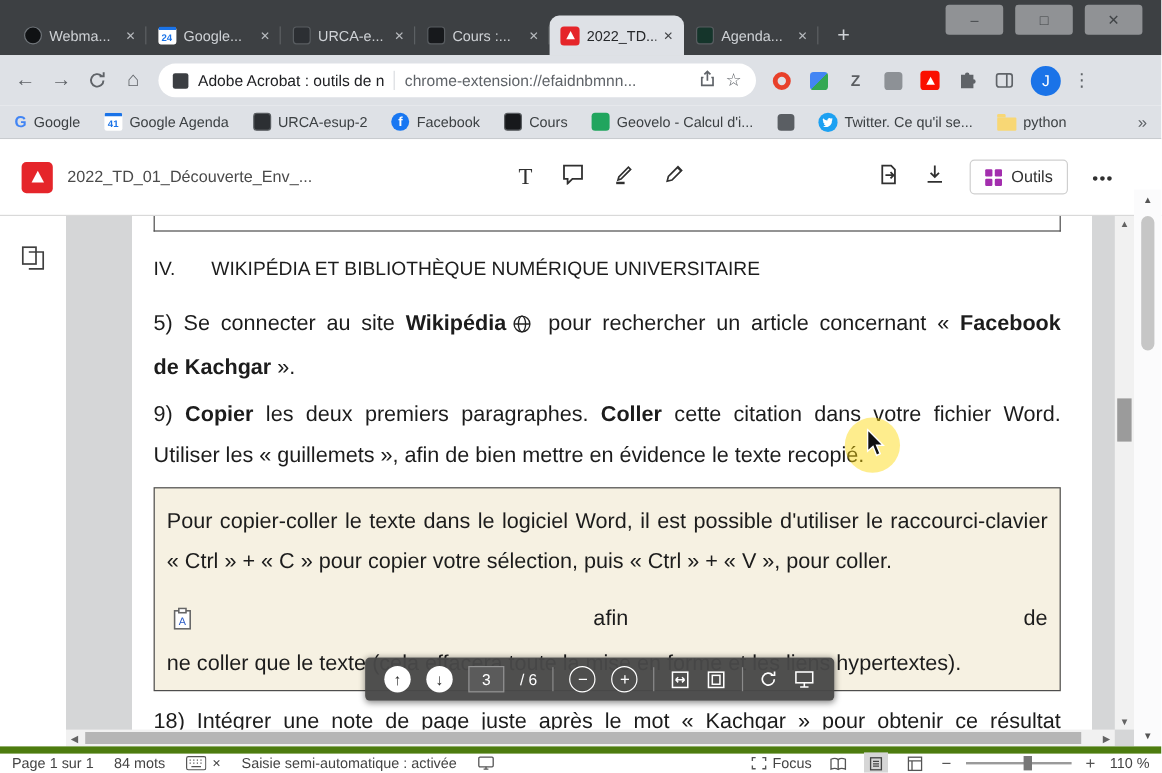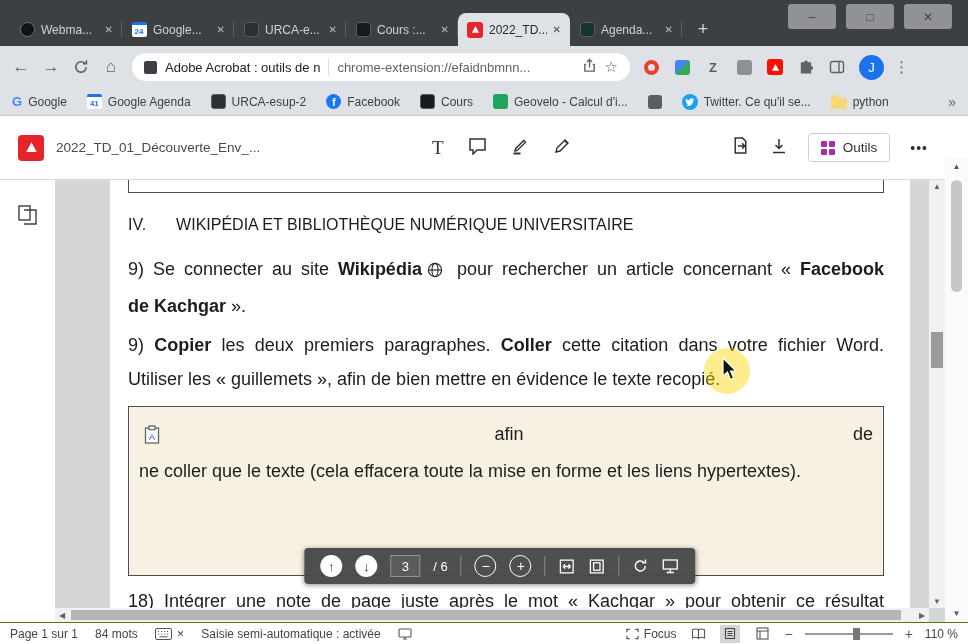--- a/index.html
+++ b/index.html
@@ -341,7 +341,7 @@
       <div class="pdf-heading"><span>IV.</span><span class="ph-gap">WIKIPÉDIA ET BIBLIOTHÈQUE NUMÉRIQUE UNIVERSITAIRE</span></div>
 
       <div class="para p8">
-        <div class="jl"><span>9) Se connecter au site </span><b>Wikipédia</b><span class="ginline"><svg width="16" height="16" viewBox="0 0 17 17" fill="none" stroke="#222" stroke-width="1.2">
+        <div class="jl"><span>5) Se connecter au site </span><b>Wikipédia</b><span class="ginline"><svg width="16" height="16" viewBox="0 0 17 17" fill="none" stroke="#222" stroke-width="1.2">
                 <circle cx="8.5" cy="8.5" r="7"></circle>
                 <ellipse cx="8.5" cy="8.5" rx="3.2" ry="7"></ellipse>
                 <path d="M1.5 8.5h14"></path>

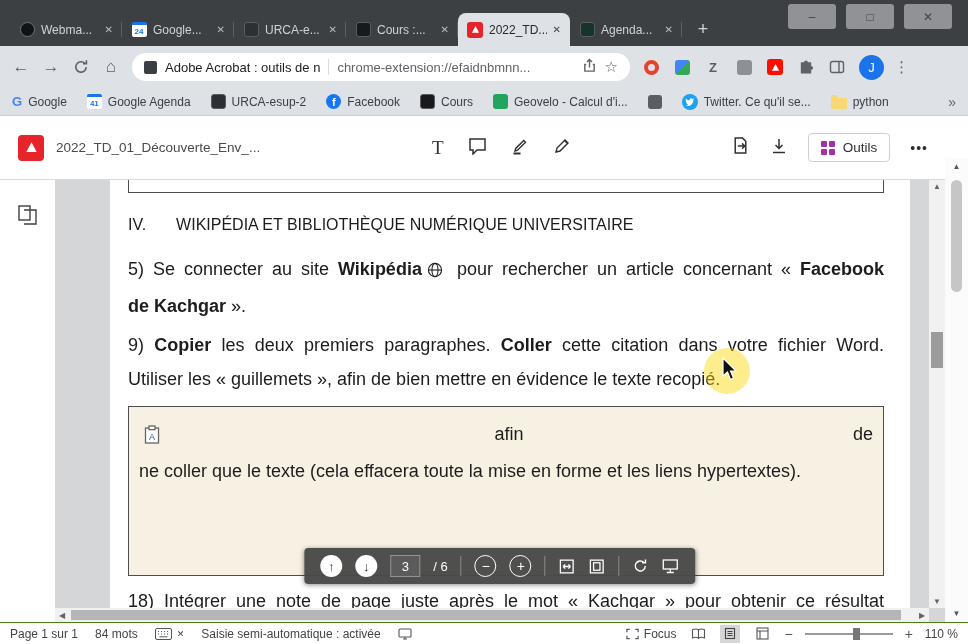--- a/index.html
+++ b/index.html
@@ -355,6 +355,10 @@
       </div>
 
       <div class="note-box">
+        <div class="nb-p1">
+          <div class="jl">Pour copier-coller le texte dans le logiciel Word, il est possible d'utiliser le raccourci-clavier</div>
+          <div>« Ctrl » + « C » pour copier votre sélection, puis « Ctrl » + « V », pour coller.</div>
+        </div>
         <div>
           <div class="jl"><span class="clipinline"><svg width="16" height="19" viewBox="0 0 16 19">
                   <rect x="1.5" y="3" width="13" height="15" fill="#fff" stroke="#666" stroke-width="1.3"></rect>

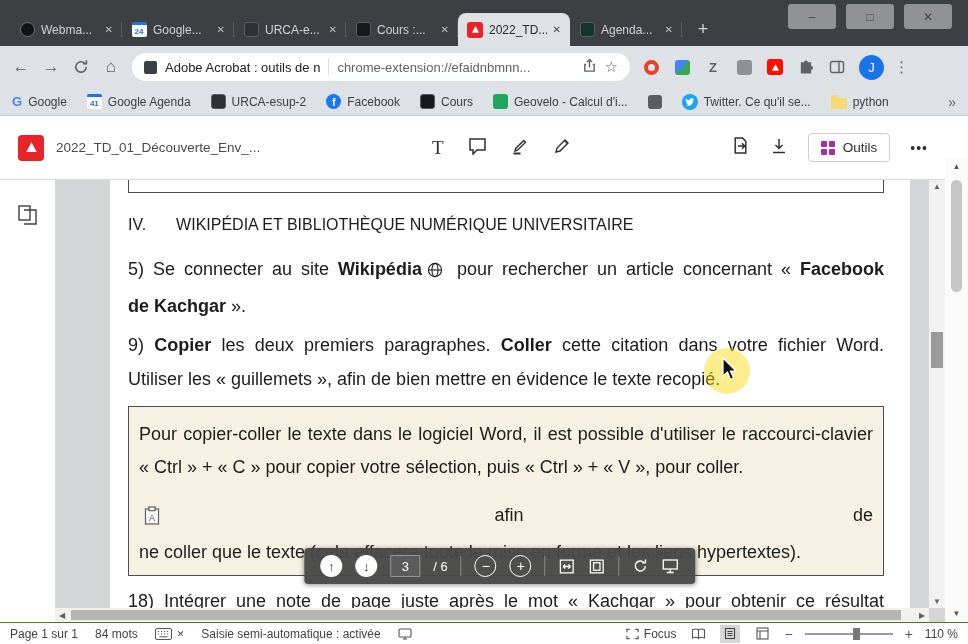--- a/index.html
+++ b/index.html
@@ -105,7 +105,7 @@
   .osb-thumb { position:absolute; left:6px; width:11px; top:22px; height:112px; background:#c6c6c6; border-radius:6px; }
 
   
-  .statusbar { position:absolute; bottom:0; left:0; right:0; height:22px; background:#fff; border-top:1px solid #4d7c0f; display:flex; align-items:center; padding:0 10px; gap:17px; font-size:12px; color:#444; }
+  .statusbar { position:absolute; bottom:0; left:0; right:0; height:22px; background:#fff; border-top:6px solid #4d7c0f; display:flex; align-items:center; padding:0 10px; gap:17px; font-size:12px; color:#444; }
   .sb-item { display:flex; align-items:center; gap:5px; white-space:nowrap; }
   .sb-right { margin-left:auto; display:flex; align-items:center; gap:12px; }
   .view-ic { width:20px; height:18px; display:flex; align-items:center; justify-content:center; }

